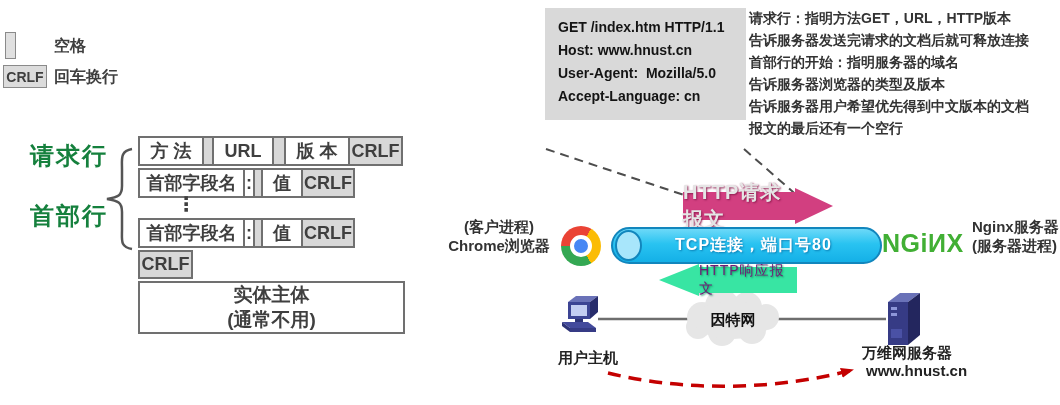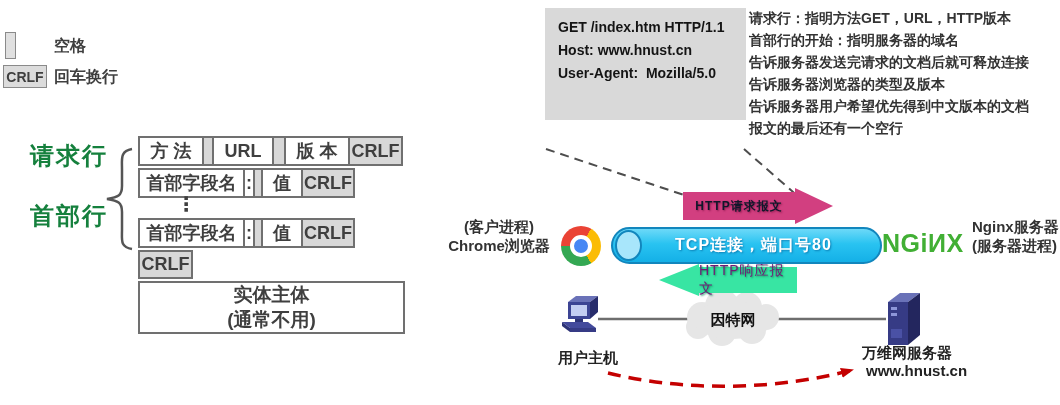--- a/index.html
+++ b/index.html
@@ -122,8 +122,8 @@
 
   <div class="abs annotations">
     <div>请求行：指明方法GET，URL，HTTP版本</div>
+    <div>告诉服务器发送完请求的文档后就可释放连接</div>
     <div>首部行的开始：指明服务器的域名</div>
-    <div>告诉服务器发送完请求的文档后就可释放连接</div>
     <div>告诉服务器浏览器的类型及版本</div>
     <div>告诉服务器用户希望优先得到中文版本的文档</div>
     <div>报文的最后还有一个空行</div>

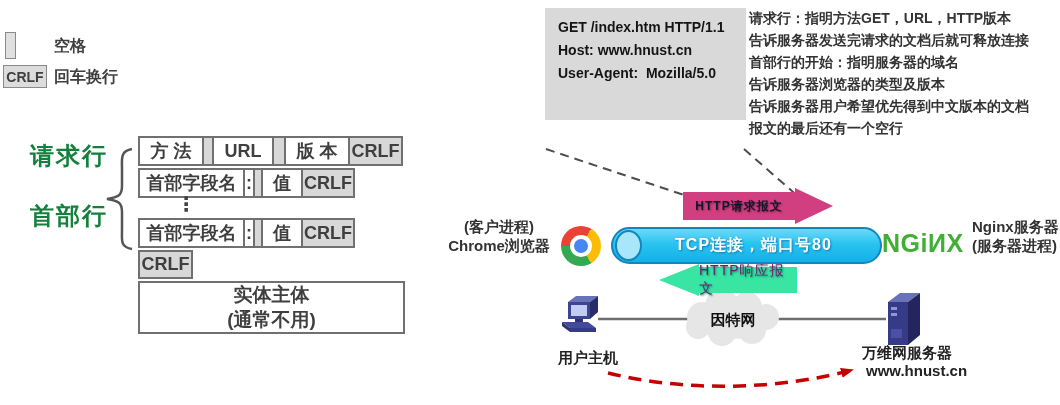--- a/index.html
+++ b/index.html
@@ -118,6 +118,7 @@
     <div>GET /index.htm HTTP/1.1</div>
     <div>Host: www.hnust.cn</div>
     <div>User-Agent:  Mozilla/5.0</div>
+    <div>Accept-Language: cn</div>
   </div>
 
   <div class="abs annotations">

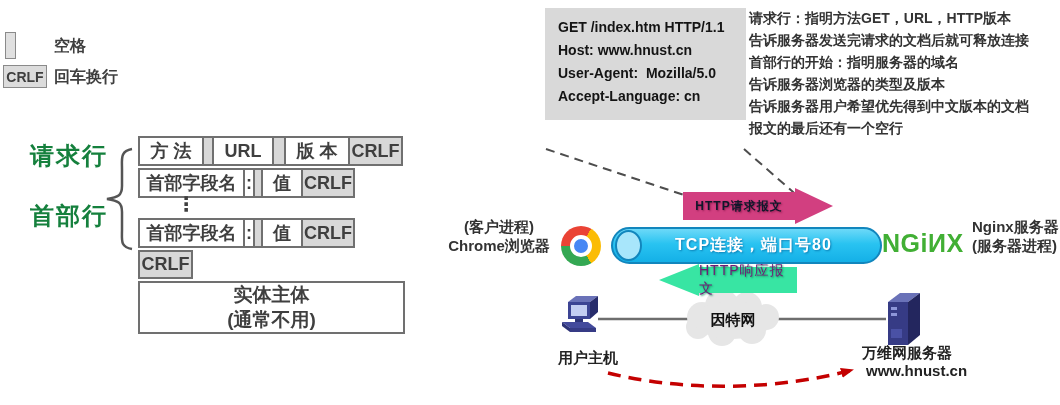--- a/index.html
+++ b/index.html
@@ -35,7 +35,7 @@
 
   
   .req-banner{left:683px;top:192px;width:112px;height:28px;background:#d23f80;display:flex;align-items:center;justify-content:center;}
-  .req-banner .txt{color:#0f172a;font-size:12px;font-weight:bold;letter-spacing:1px;text-shadow:1px 1px 2px #8f1d50;}
+  .req-banner .txt{color:#e5e5e5;font-size:20px;font-weight:bold;letter-spacing:1px;text-shadow:1px 1px 2px #8f1d50;}
   .req-arrowhead{left:795px;top:188px;width:0;height:0;border-top:18px solid transparent;border-bottom:18px solid transparent;border-left:38px solid #d23f80;}
   .resp-banner{left:699px;top:267px;width:98px;height:26px;background:#38e5a3;display:flex;align-items:center;justify-content:center;}
   .resp-banner .txt{color:#701a75;font-size:14px;font-weight:normal;letter-spacing:1px;text-shadow:1px 1px 2px #129160;}

